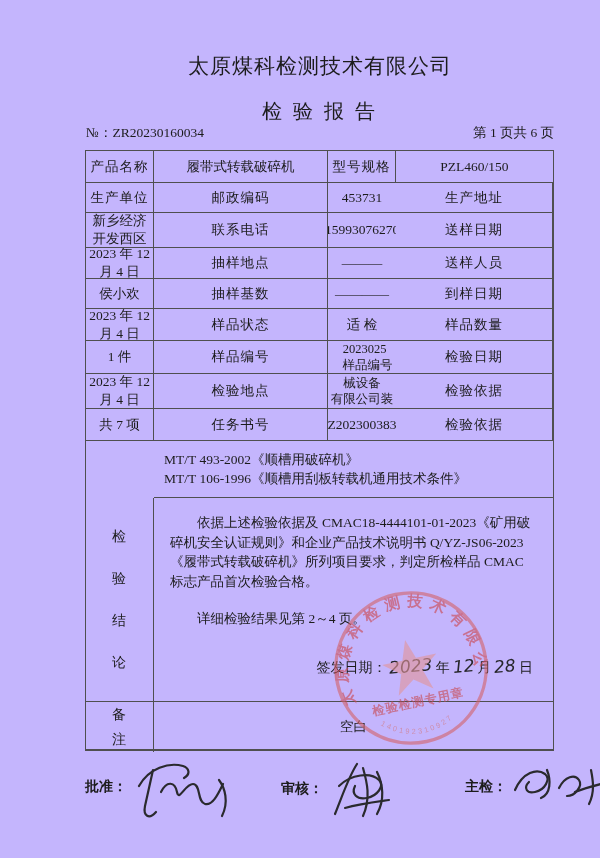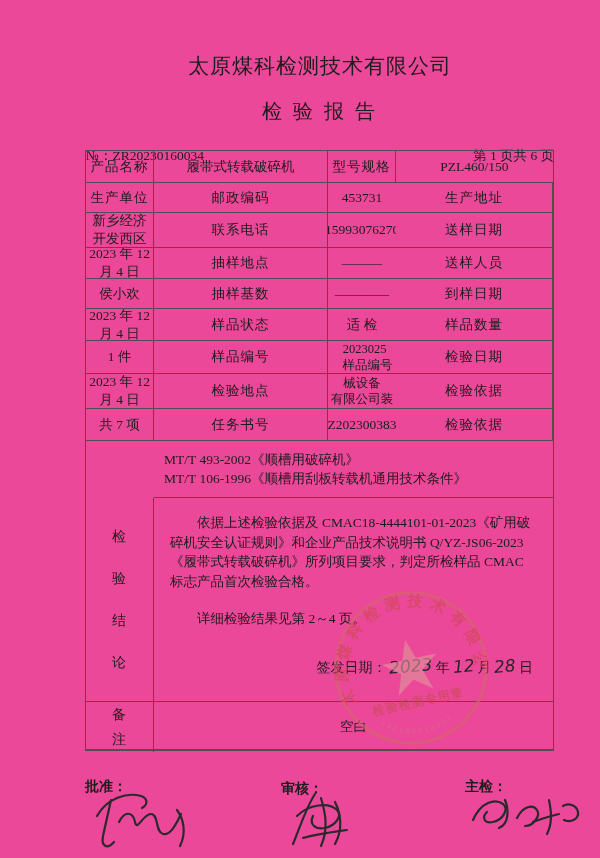--- a/index.html
+++ b/index.html
@@ -3,7 +3,7 @@
 <meta charset="utf-8">
 <style>
   html,body{margin:0;padding:0;background:#ffffff;}
-  .page{position:relative;width:600px;height:858px;background:#ec4899;overflow:hidden;
+  .page{position:relative;width:600px;height:858px;background:#c4b5fd;overflow:hidden;
         font-family:"Liberation Serif","DejaVu Serif",serif;color:#1c1c1c;}
   .company{position:absolute;top:52px;left:40px;width:560px;text-align:center;
            font-size:21px;letter-spacing:1px;}

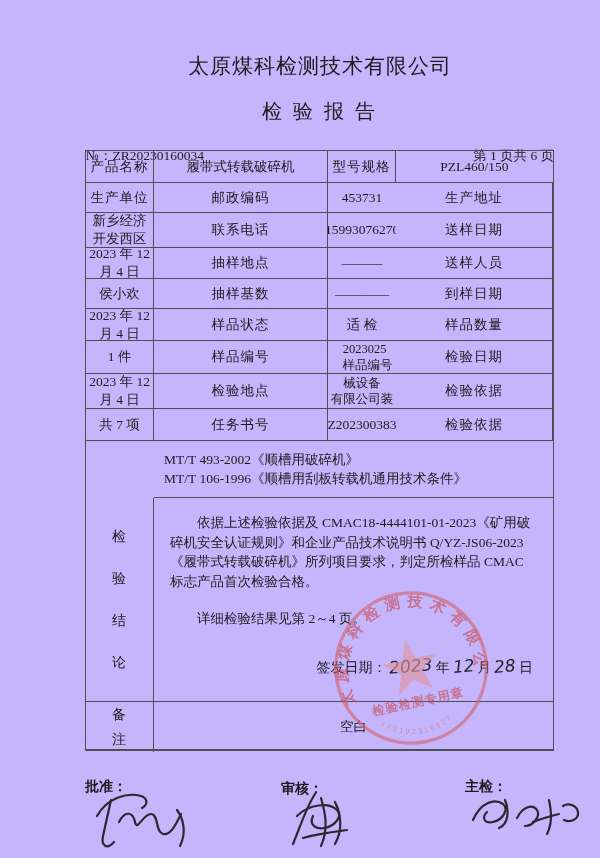--- a/index.html
+++ b/index.html
@@ -9,7 +9,7 @@
            font-size:21px;letter-spacing:1px;}
   .title{position:absolute;top:98px;left:40px;width:560px;text-align:center;
          font-size:20px;font-weight:normal;letter-spacing:3px;}
-  .meta{position:absolute;top:147px;left:86px;width:468px;display:flex;
+  .meta{position:absolute;top:124px;left:86px;width:468px;display:flex;
         justify-content:space-between;font-size:13.5px;gap:15px;}
 
   .grid{position:absolute;left:85px;top:150px;width:469px;height:601px;

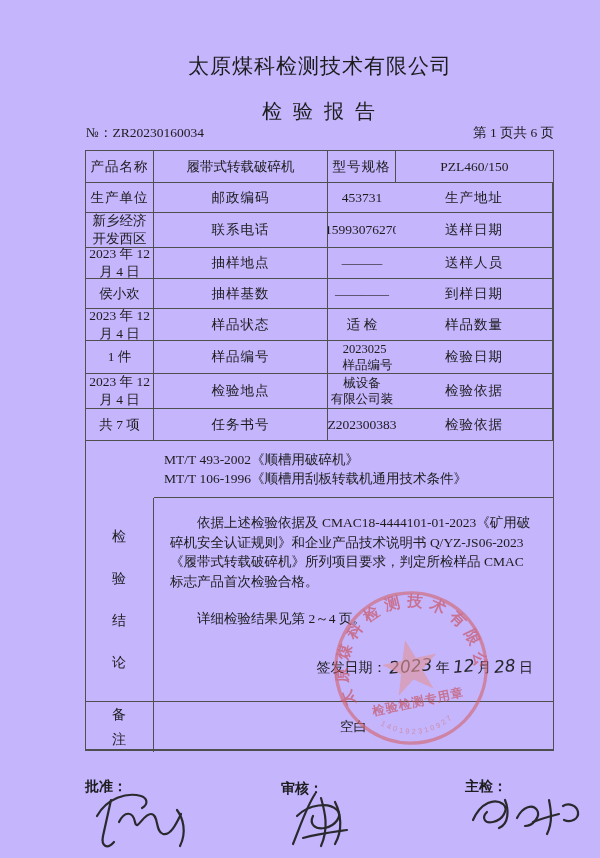--- a/index.html
+++ b/index.html
@@ -41,7 +41,7 @@
          opacity:.62;transform:rotate(-12deg);pointer-events:none;}
 
   .footer{position:absolute;left:85px;top:760px;width:505px;height:95px;}
-  .sig-group{position:absolute;display:flex;align-items:flex-start;flex-direction:column;}
+  .sig-group{position:absolute;display:flex;align-items:flex-start;}
   .sig-label{font-family:"Liberation Sans","DejaVu Sans",sans-serif;font-weight:bold;
              font-size:14px;margin-top:12px;white-space:nowrap;}
   .sig-svg{margin-left:2px;}

